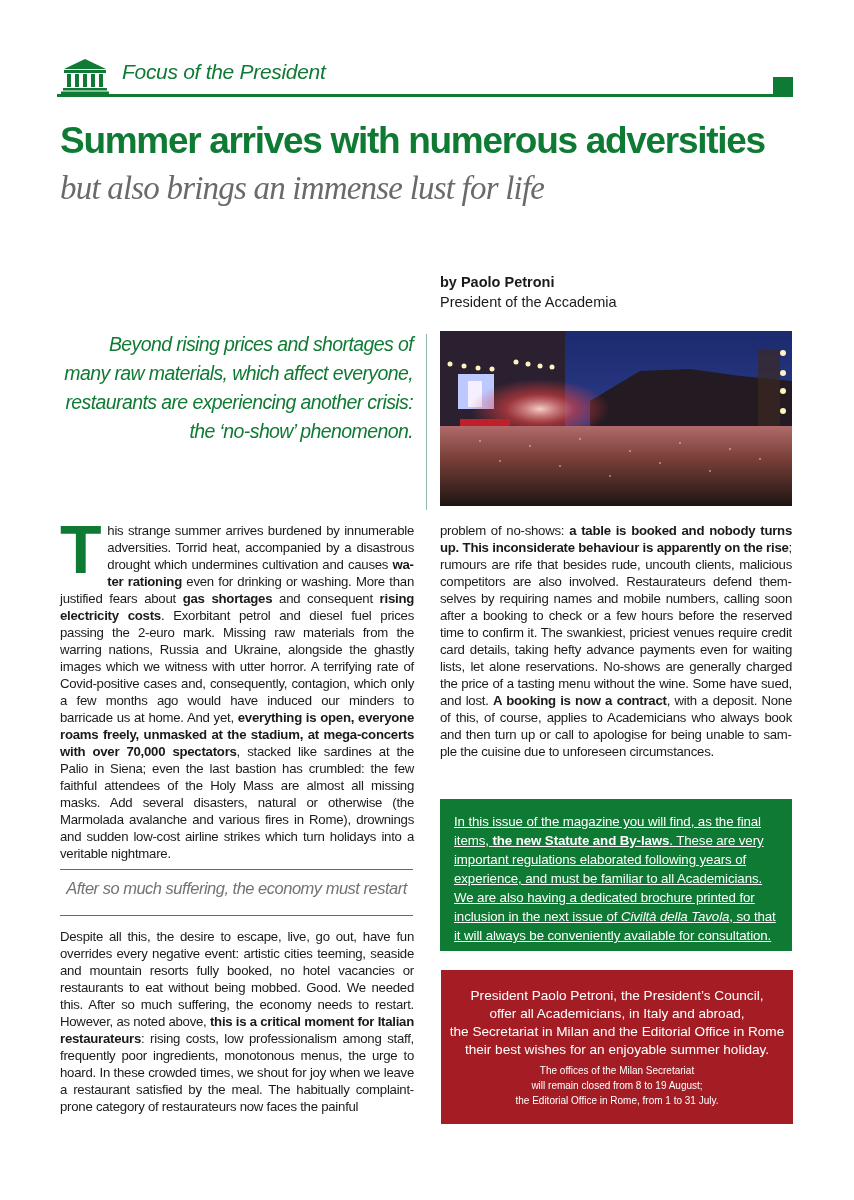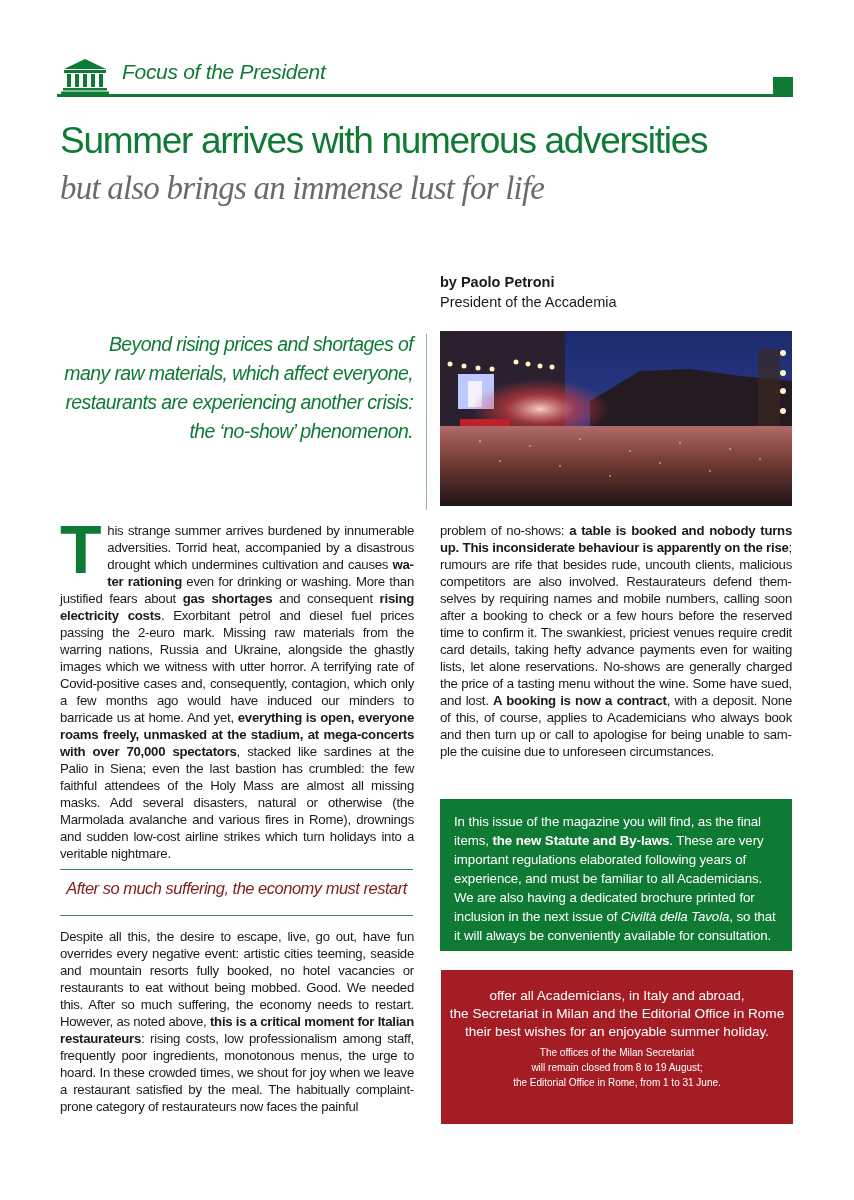--- a/index.html
+++ b/index.html
@@ -13,7 +13,7 @@
   .hdr-rule { position:absolute; left:57px; top:94px; width:736px; height:3px; background:#0f7a33; }
   .hdr-square { position:absolute; left:773px; top:77px; width:20px; height:19px; background:#0f7a33; }
 
-  .title { position:absolute; left:60px; top:120px; font-size:37px; font-weight:normal;
+  .title { position:absolute; left:60px; top:120px; font-size:37px; font-weight:bold;
            color:#0f7a33; letter-spacing:-1.3px; white-space:nowrap; }
   .subtitle { position:absolute; left:60px; top:170px; font-size:33px; font-style:italic;
               color:#6a6a6a; letter-spacing:-0.8px; white-space:nowrap;font-family:Liberation Serif, serif; }

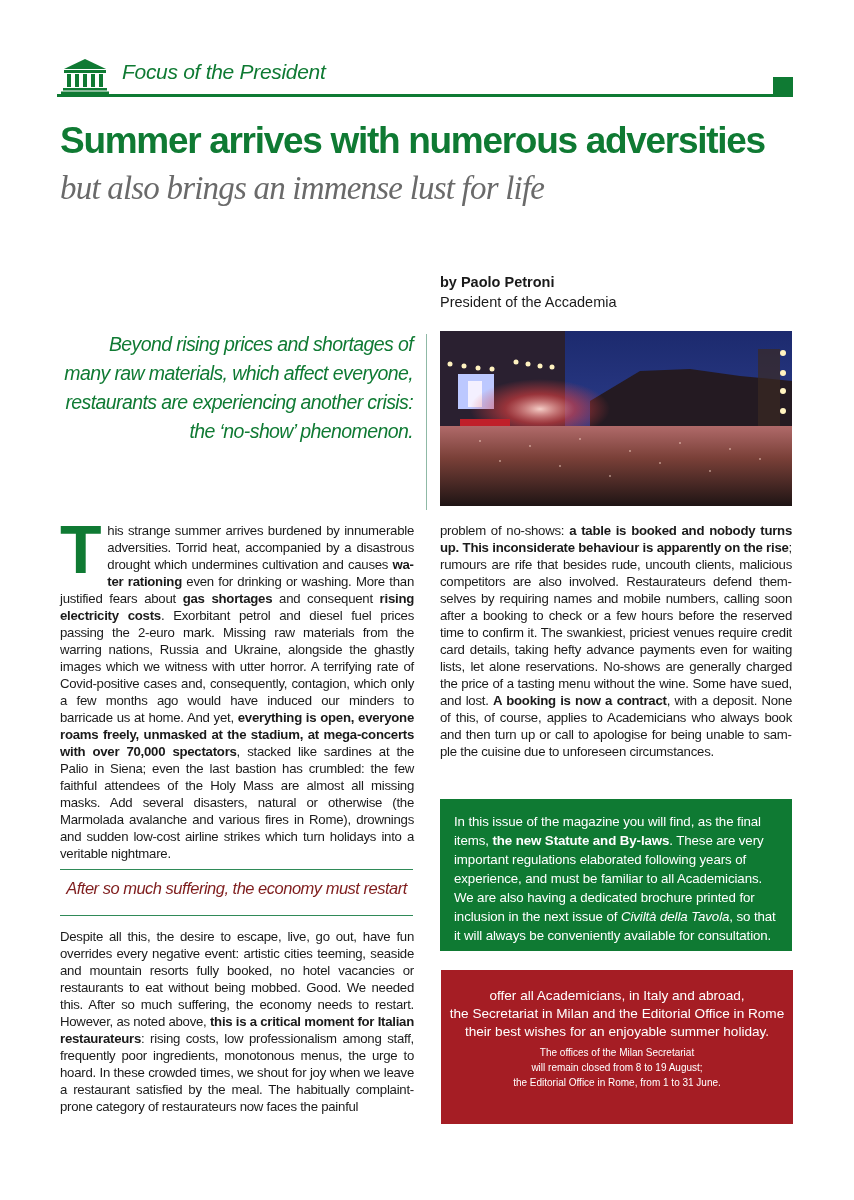--- a/index.html
+++ b/index.html
@@ -47,7 +47,7 @@
 
   .green-box { position:absolute; left:440px; top:799px; width:352px; height:152px;
                background:#0f7a33; color:#ffffff; box-sizing:border-box; padding:13px 12px 0 14px;
-               font-size:13.3px; line-height:19px; text-align:left; letter-spacing:-0.1px; }
+               font-size:13.3px; line-height:19px; text-align:left; letter-spacing:-0.1px;text-decoration:underline; }
   .green-box b { font-weight:bold; }
   .green-box i { font-style:italic; }
 

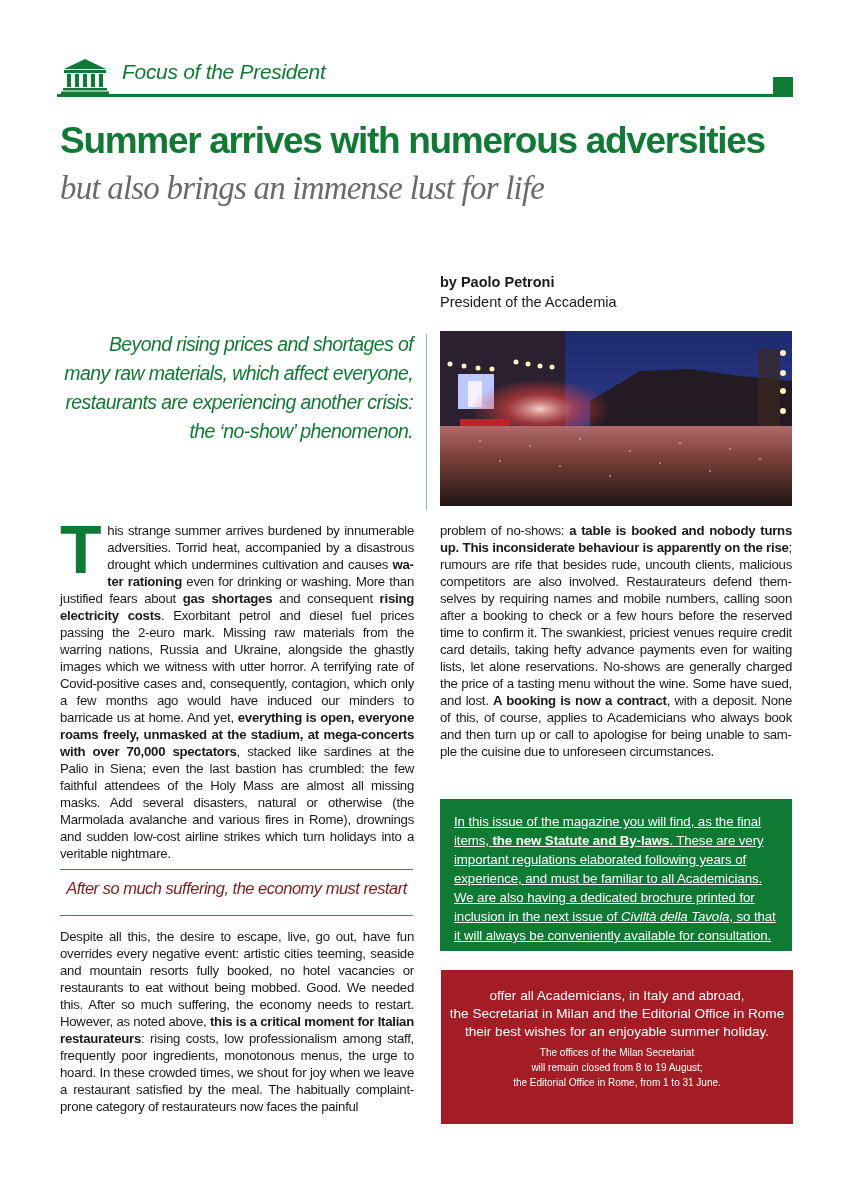--- a/index.html
+++ b/index.html
@@ -43,7 +43,7 @@
 
   .section-rule { position:absolute; left:60px; width:353px; height:1px; background:#2f8a58; }
   .section-head { position:absolute; left:60px; top:879px; width:353px; text-align:center;
-                  font-size:16.5px; font-style:italic; color:#7f1d1d; letter-spacing:-0.5px; }
+                  font-size:16.5px; font-style:italic; color:#737373; letter-spacing:-0.5px; }
 
   .green-box { position:absolute; left:440px; top:799px; width:352px; height:152px;
                background:#0f7a33; color:#ffffff; box-sizing:border-box; padding:13px 12px 0 14px;

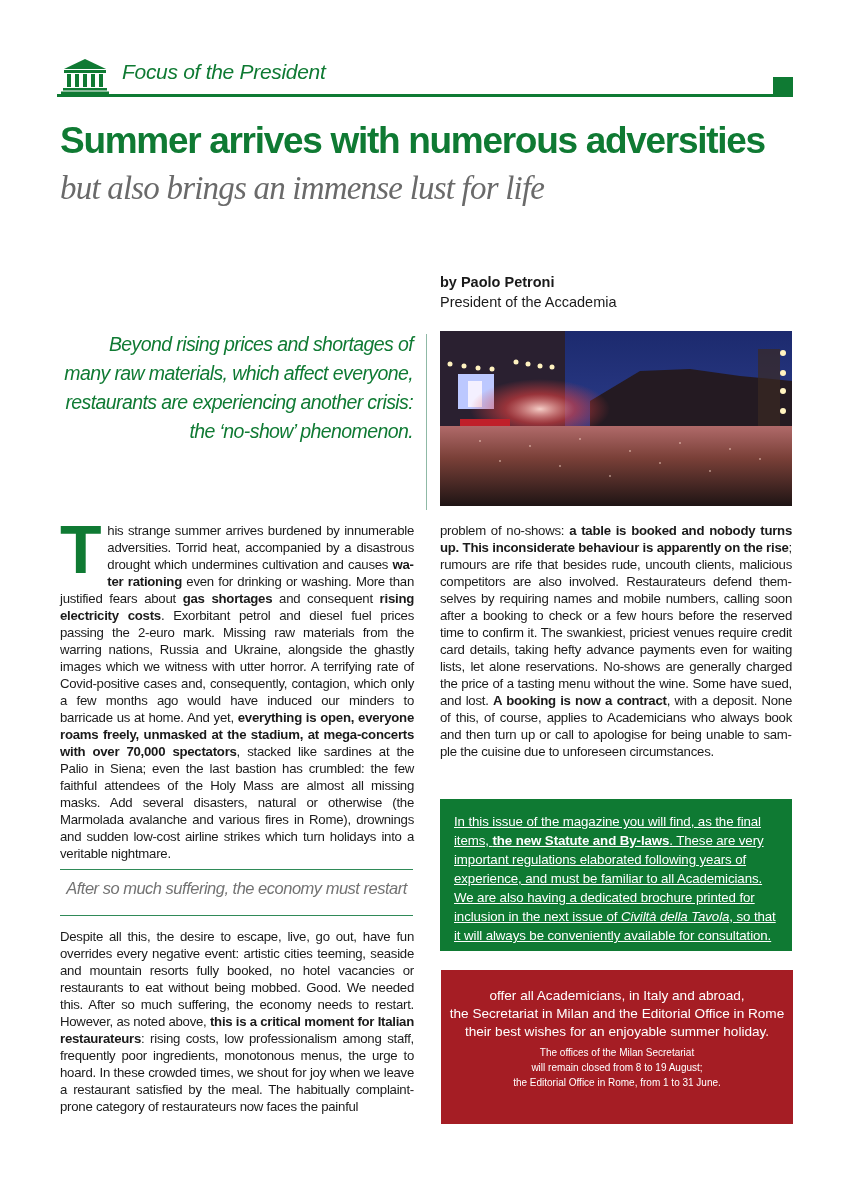--- a/index.html
+++ b/index.html
@@ -173,6 +173,7 @@
 
 <div class="red-box">
   <div class="main">
+    <span>President Paolo Petroni, the President’s Council,</span>
     <span>offer all Academicians, in Italy and abroad,</span>
     <span>the Secretariat in Milan and the Editorial Office in Rome</span>
     <span>their best wishes for an enjoyable summer holiday.</span>

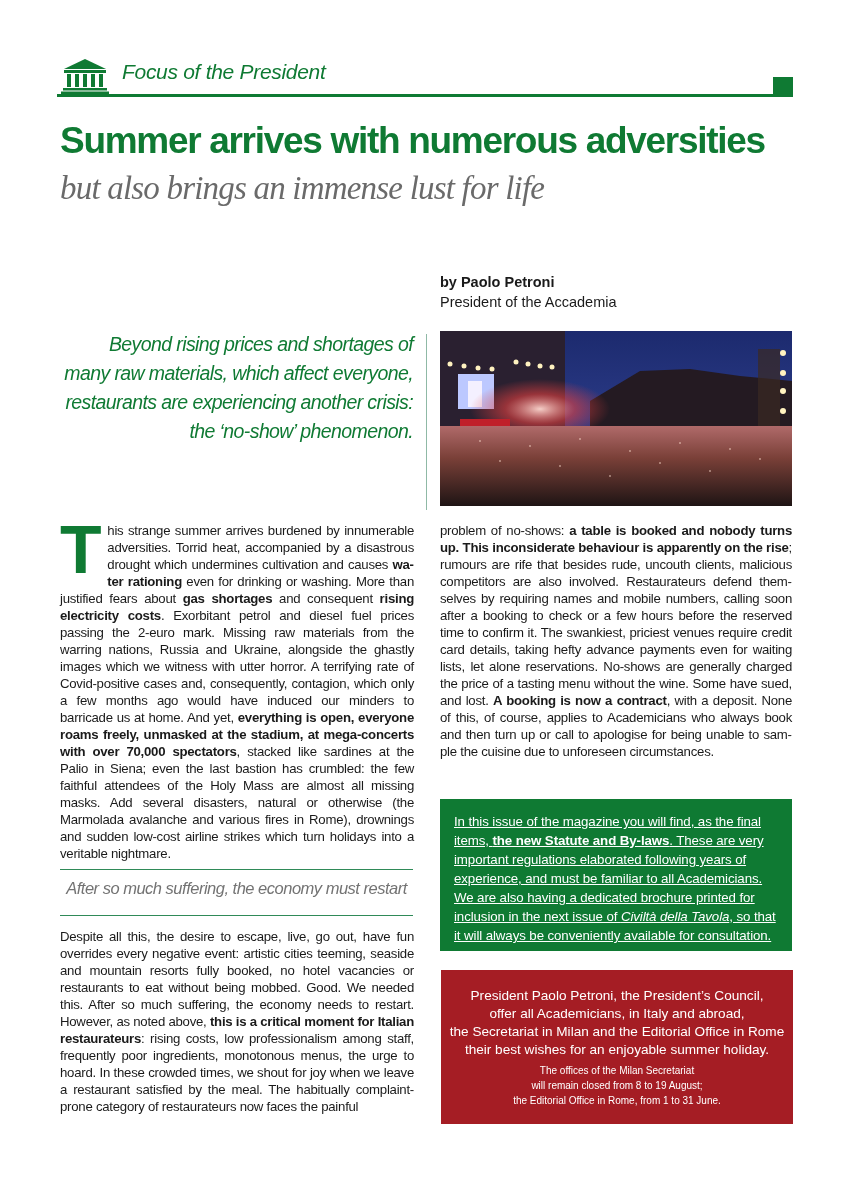--- a/index.html
+++ b/index.html
@@ -181,7 +181,7 @@
   <div class="small">
     <span>The offices of the Milan Secretariat</span>
     <span>will remain closed from 8 to 19 August;</span>
-    <span>the Editorial Office in Rome, from 1 to 31 June.</span>
+    <span>the Editorial Office in Rome, from 1 to 31 July.</span>
   </div>
 </div>
 

